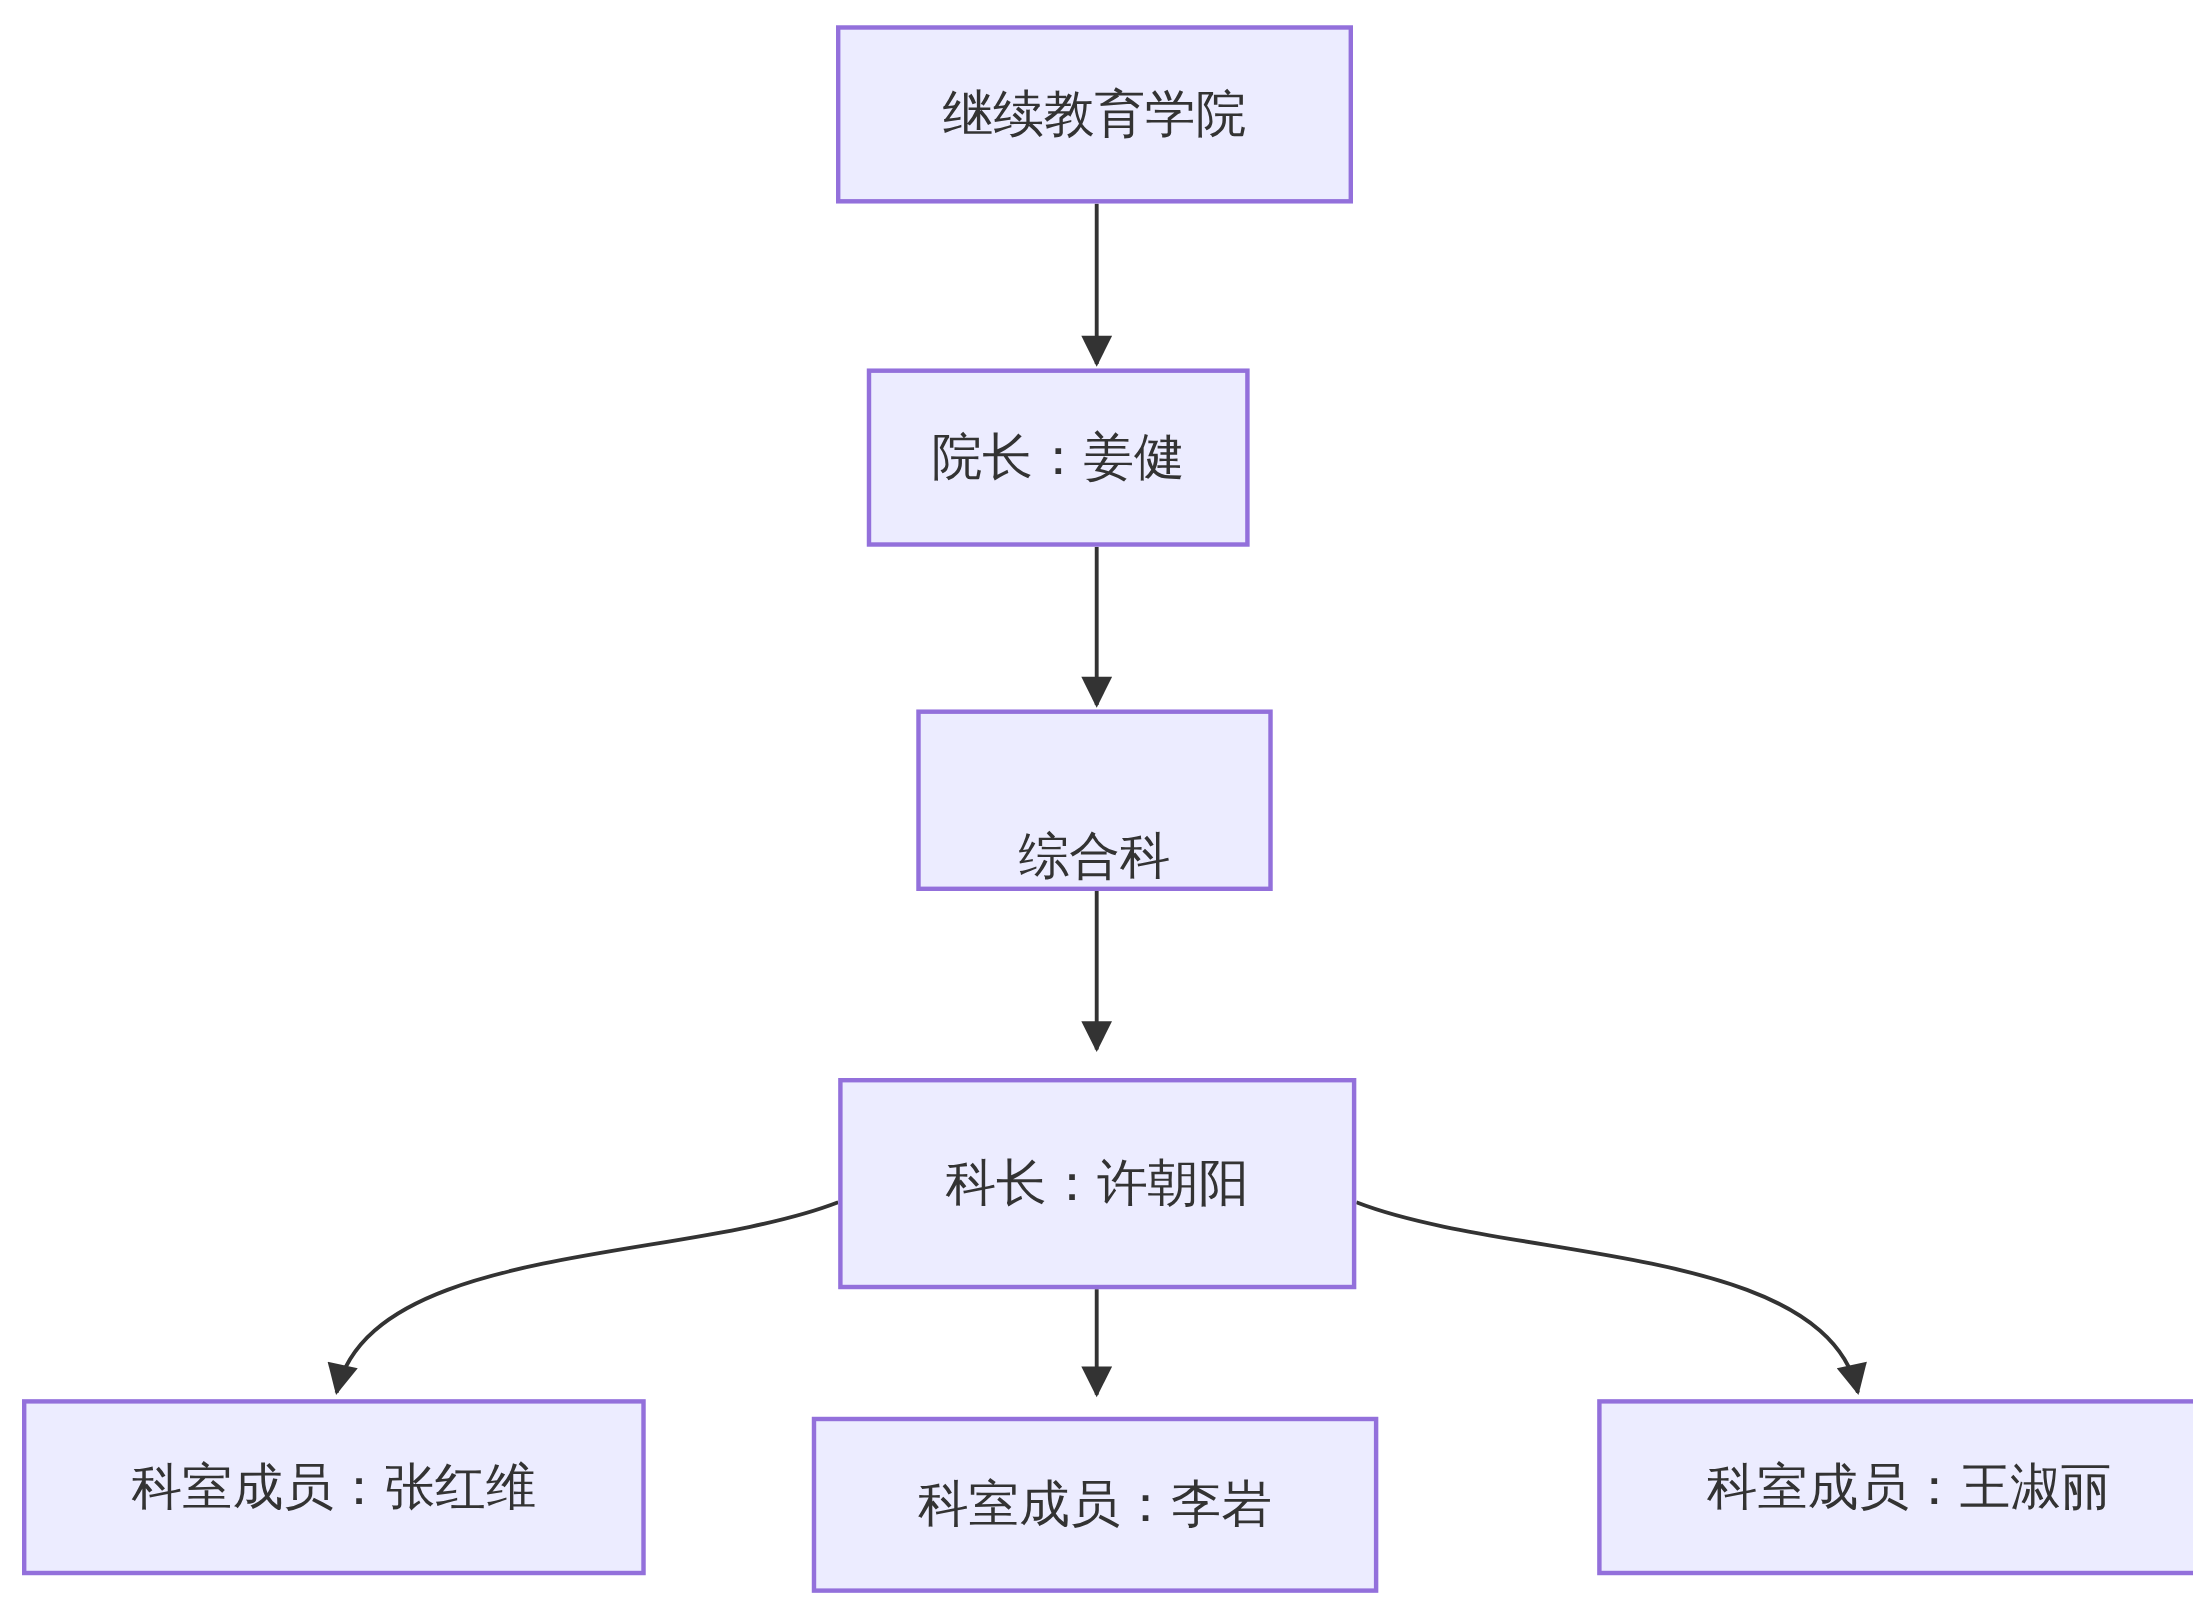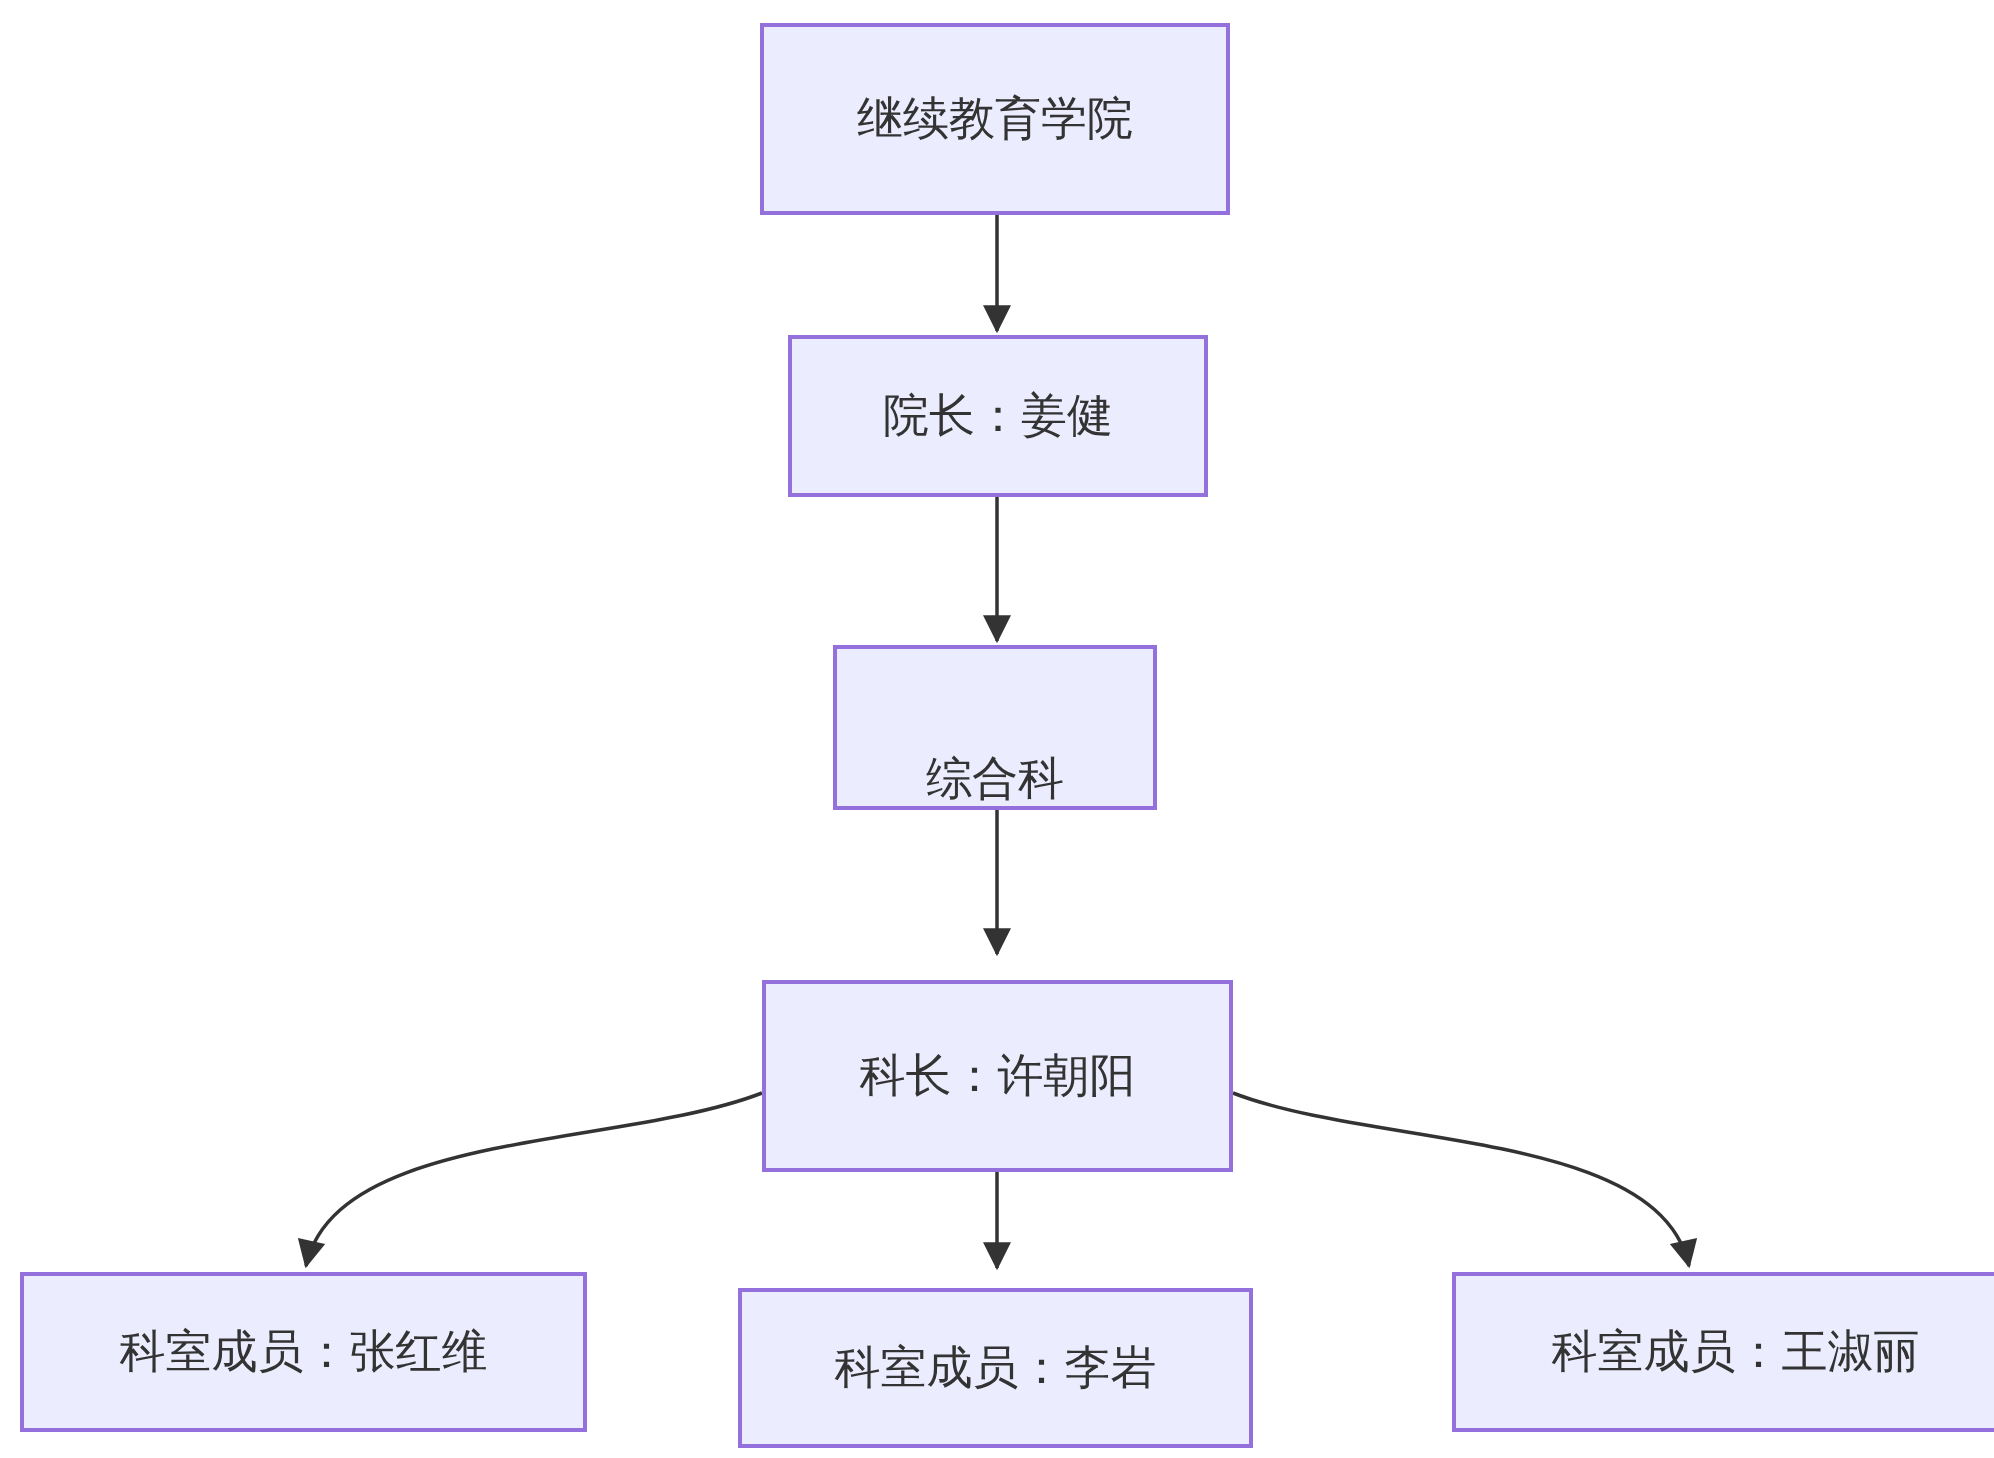--- a/index.html
+++ b/index.html
@@ -46,7 +46,7 @@
     white-space: nowrap;
   }
   
-  .n-college  { left: 760px;  top: 23px;   width: 470px; height: 192px; }
+  .n-college  { left: 760px;  top: 23px;   width: 470px; height: 162px; }
   .n-dean     { left: 788px;  top: 335px;  width: 420px; height: 162px; }
   .n-office   { left: 833px;  top: 645px;  width: 324px; height: 165px; align-items: flex-end; }
   .n-chief    { left: 762px;  top: 980px;  width: 471px; height: 192px; }

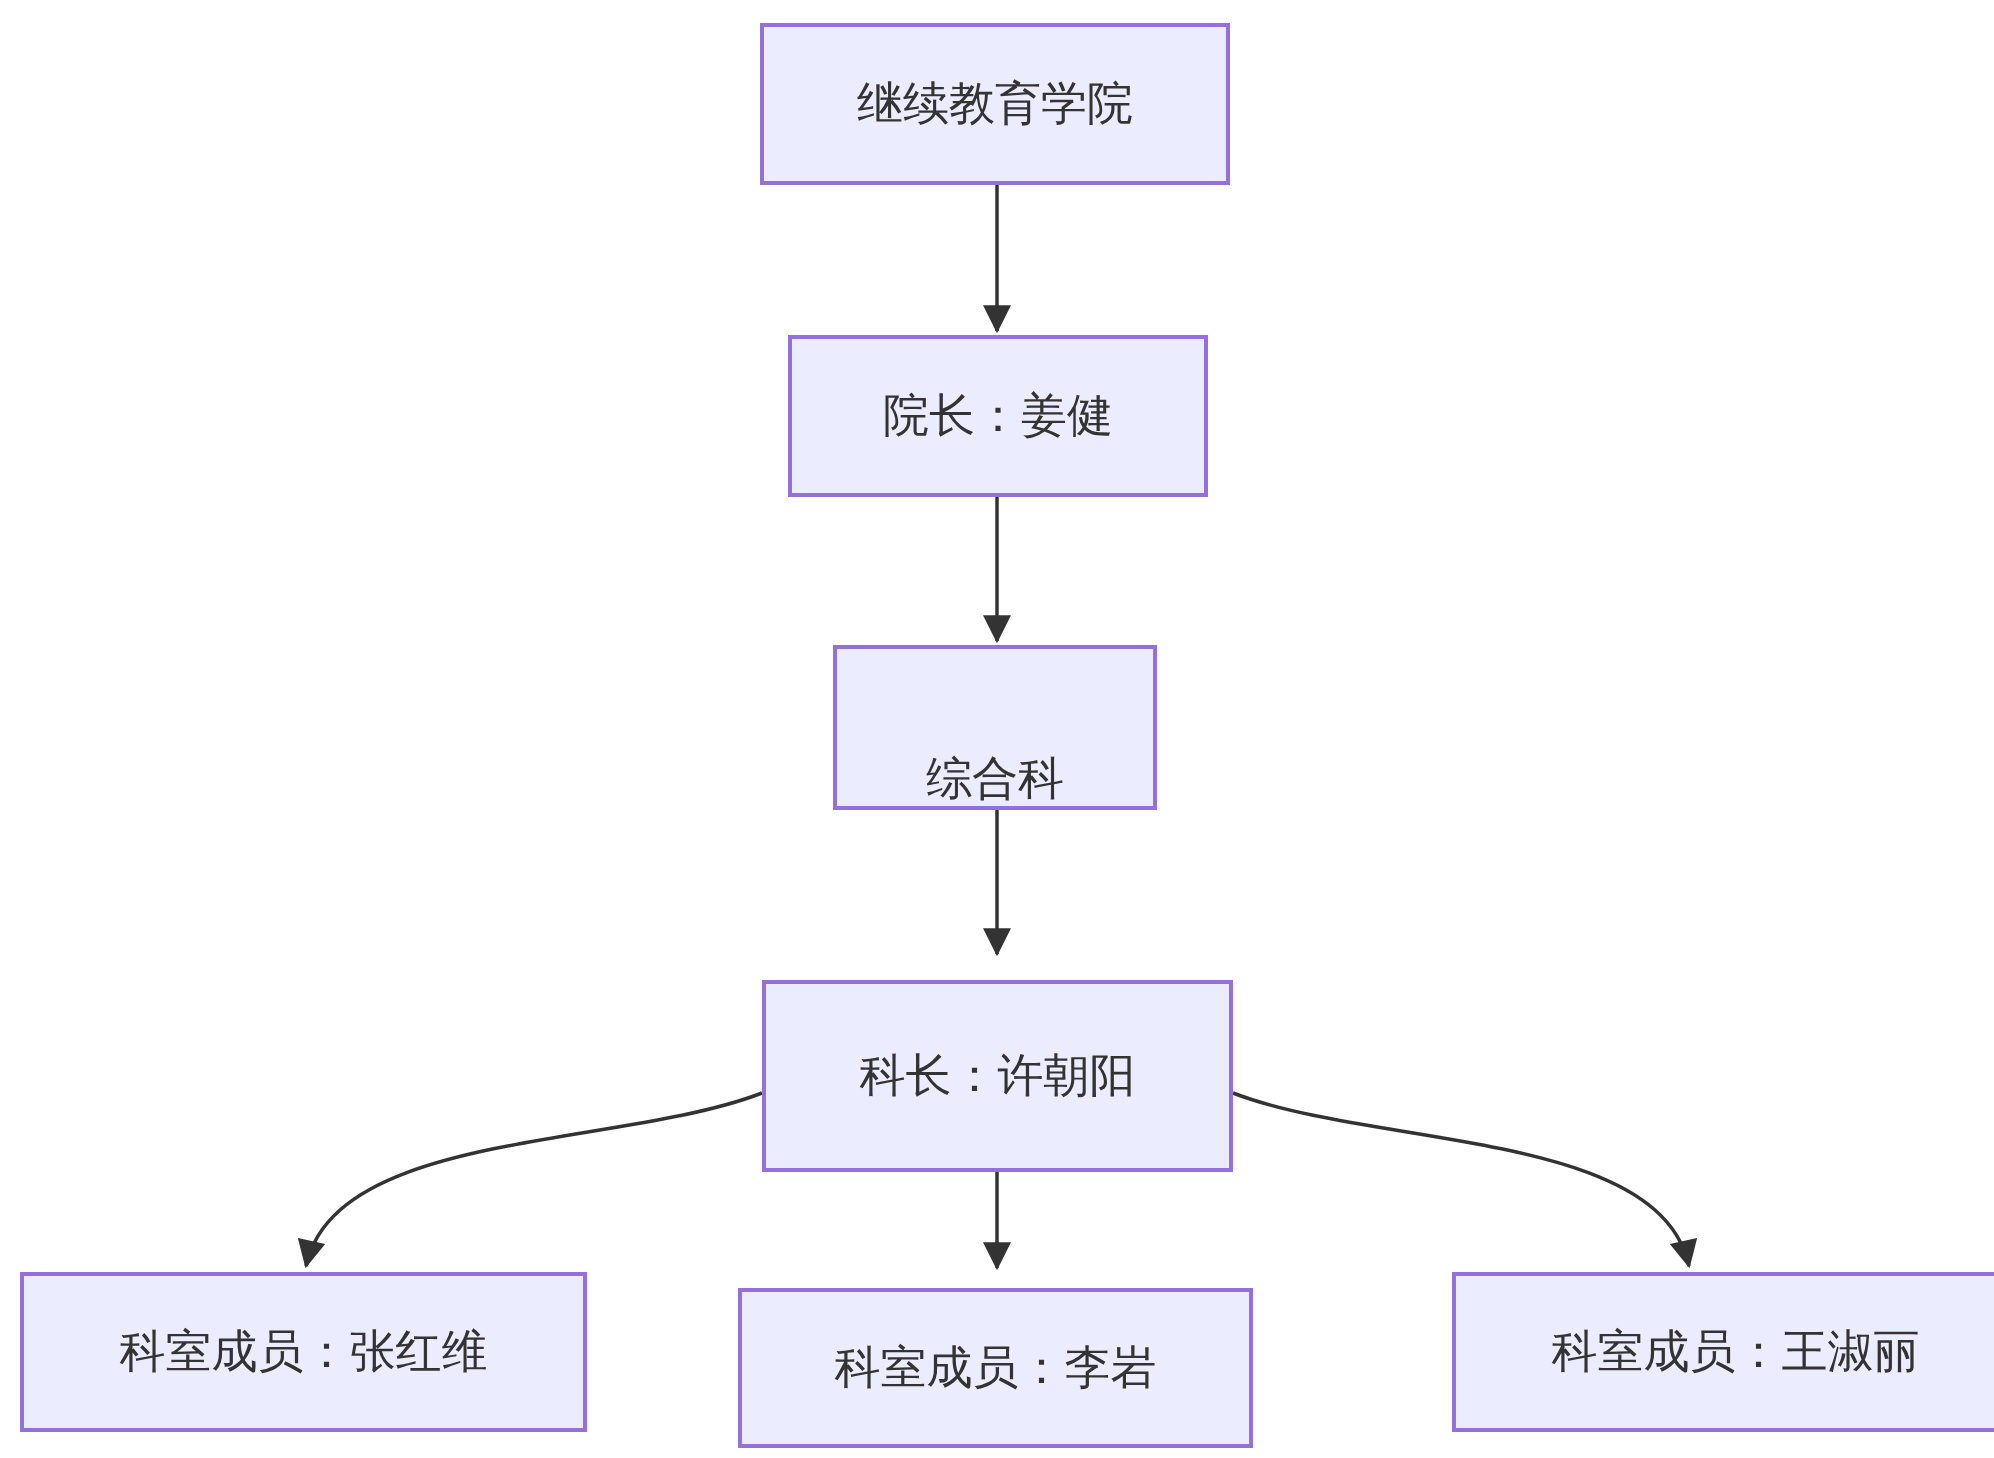--- a/index.html
+++ b/index.html
@@ -47,7 +47,7 @@
   }
   
   .n-college  { left: 760px;  top: 23px;   width: 470px; height: 162px; }
-  .n-dean     { left: 788px;  top: 335px;  width: 420px; height: 162px; }
+  .n-dean     { left: 788px;  top: 335px;  width: 348px; height: 162px; }
   .n-office   { left: 833px;  top: 645px;  width: 324px; height: 165px; align-items: flex-end; }
   .n-chief    { left: 762px;  top: 980px;  width: 471px; height: 192px; }
   .n-member1  { left: 20px;   top: 1272px; width: 567px; height: 160px; }

